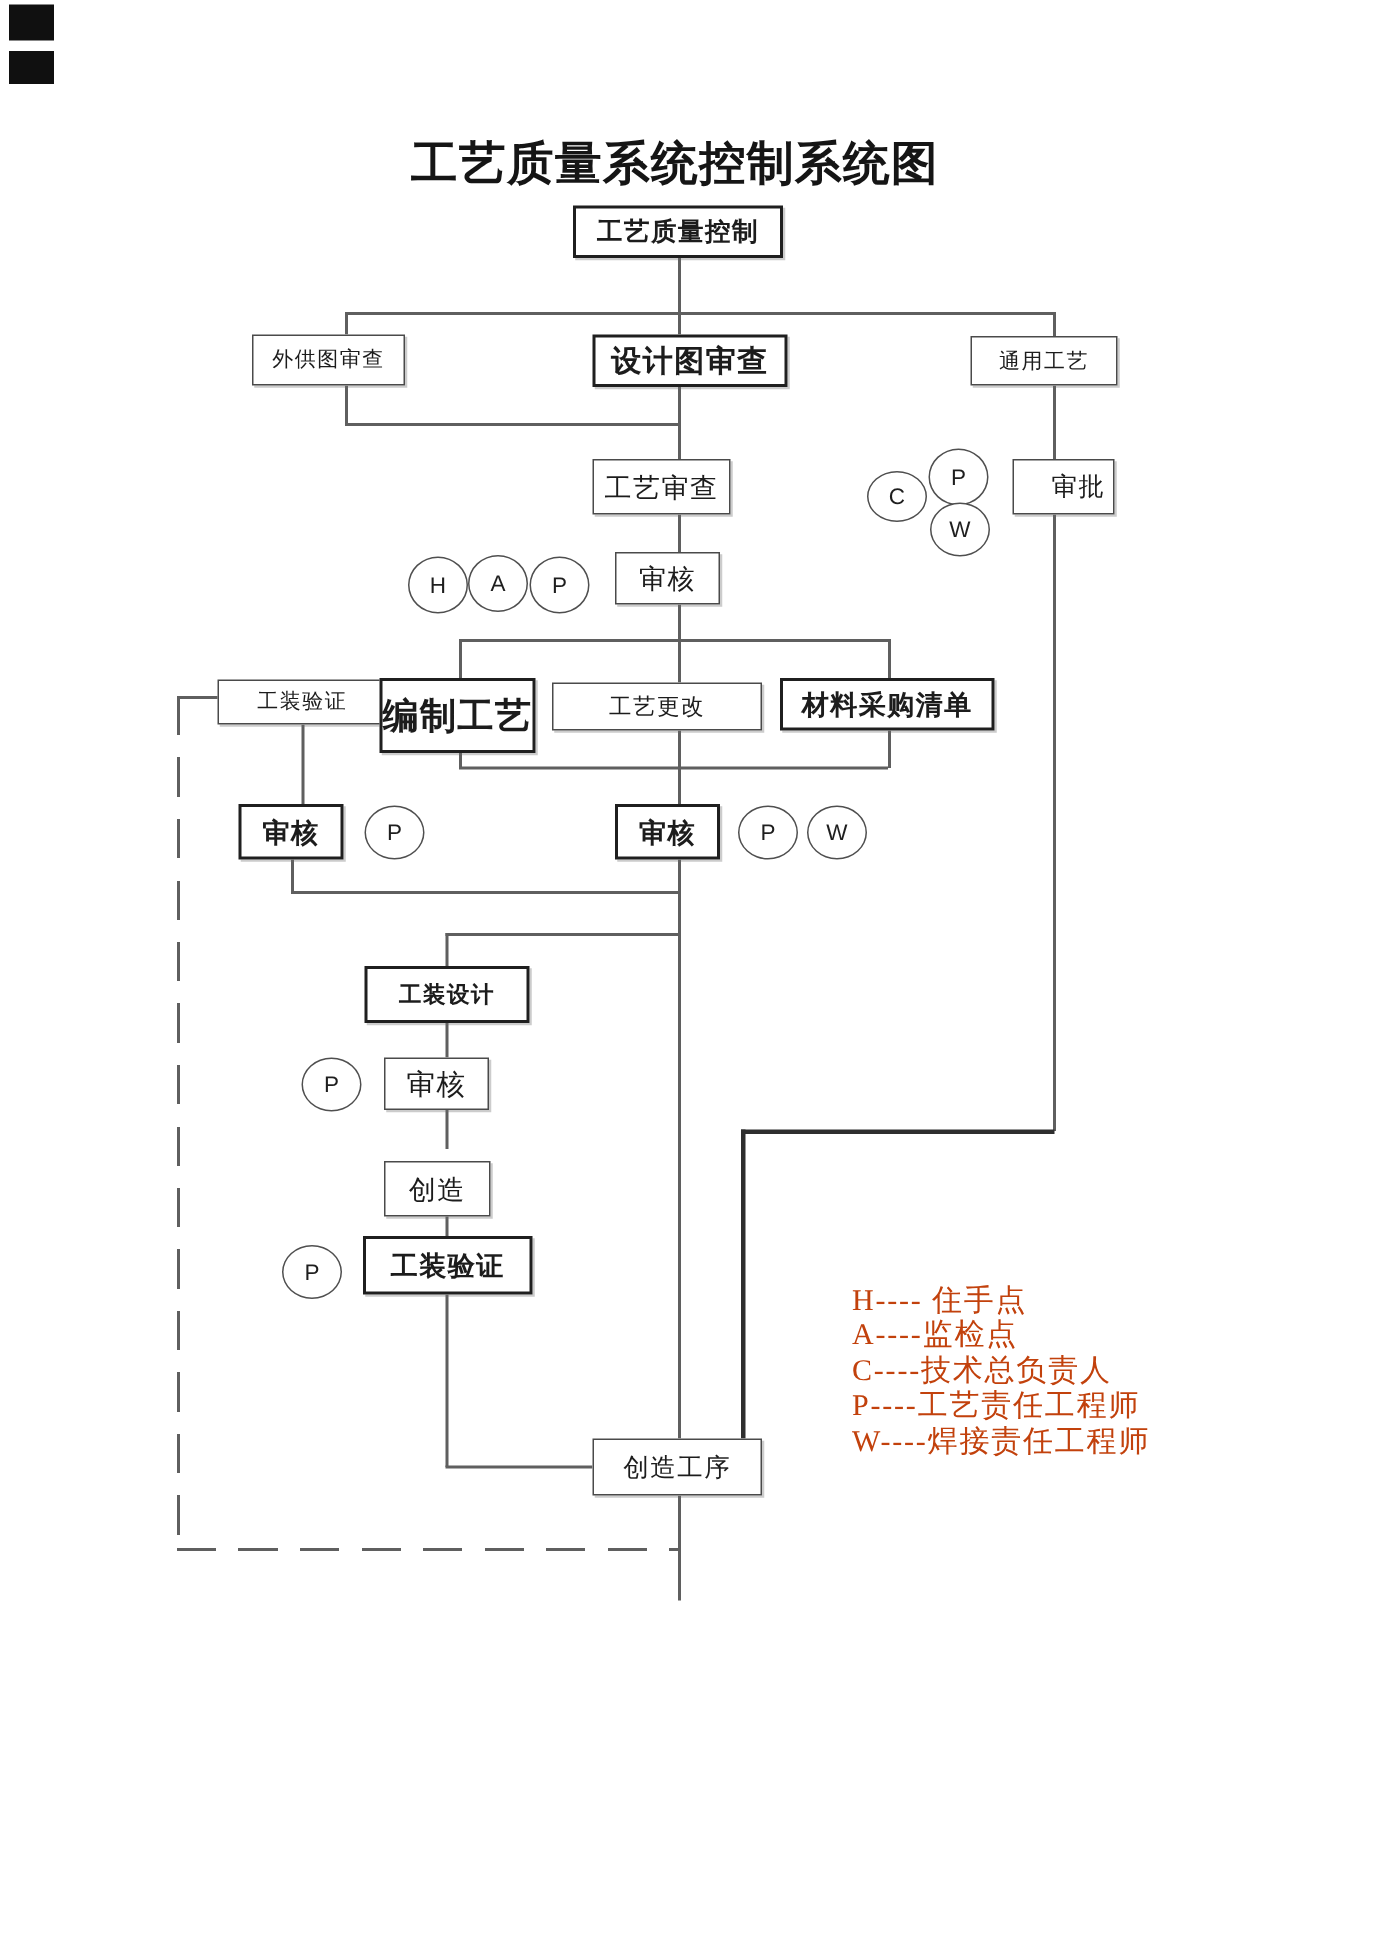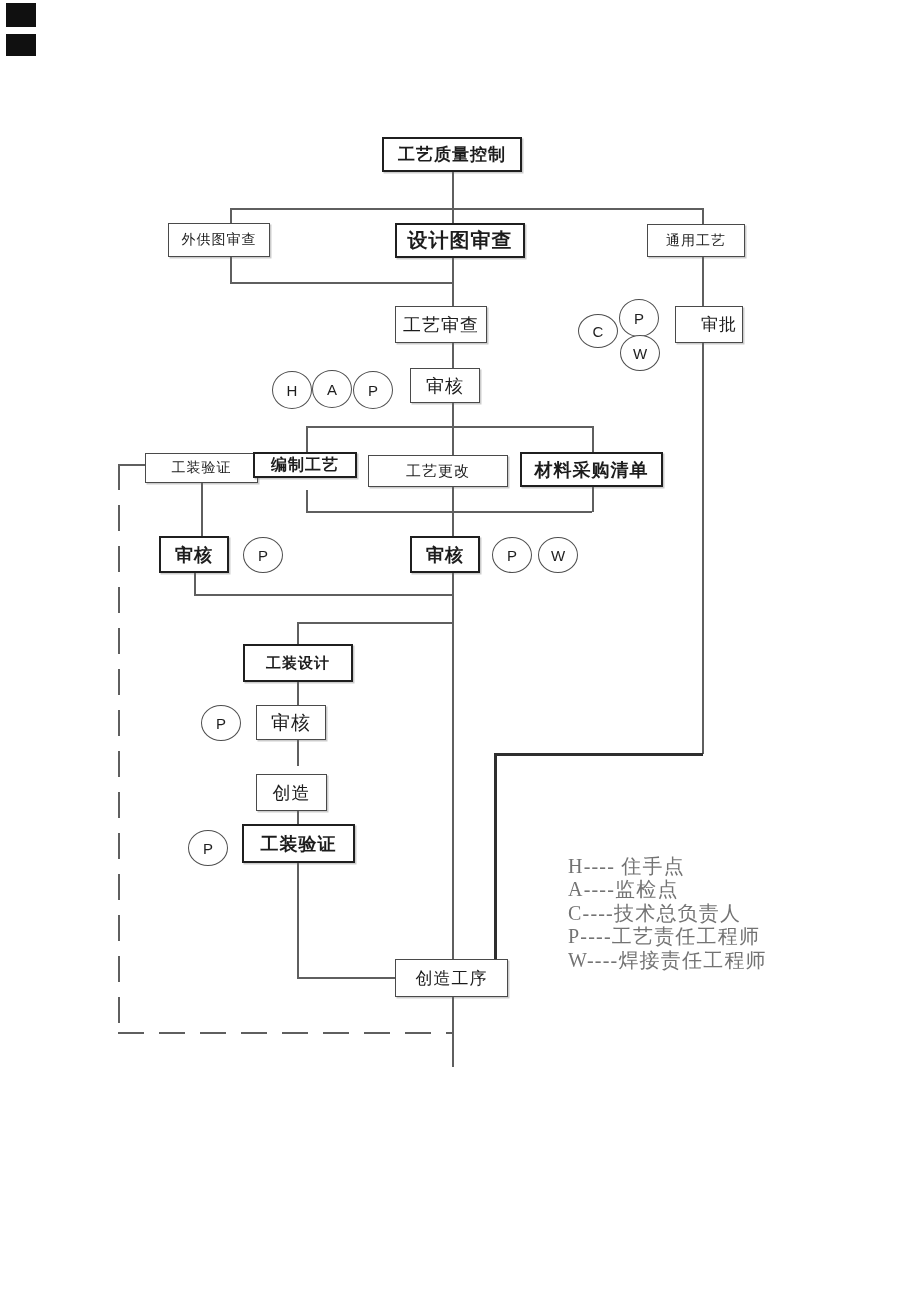--- a/index.html
+++ b/index.html
@@ -68,6 +68,7 @@
 <div class="page">
   <div class="artifact" style="left:6px;top:3px;width:30px;height:24px;"></div>
   <div class="artifact" style="left:6px;top:34px;width:30px;height:22px;"></div>
+  <h1 class="title">工艺质量系统控制系统图</h1>
   <div id="diagram">
       <div class="line" style="left: 452px; top: 172px; width: 1.6px; height: 36px;"></div>
       <div class="line" style="left: 230px; top: 208px; width: 473px; height: 1.6px;"></div>

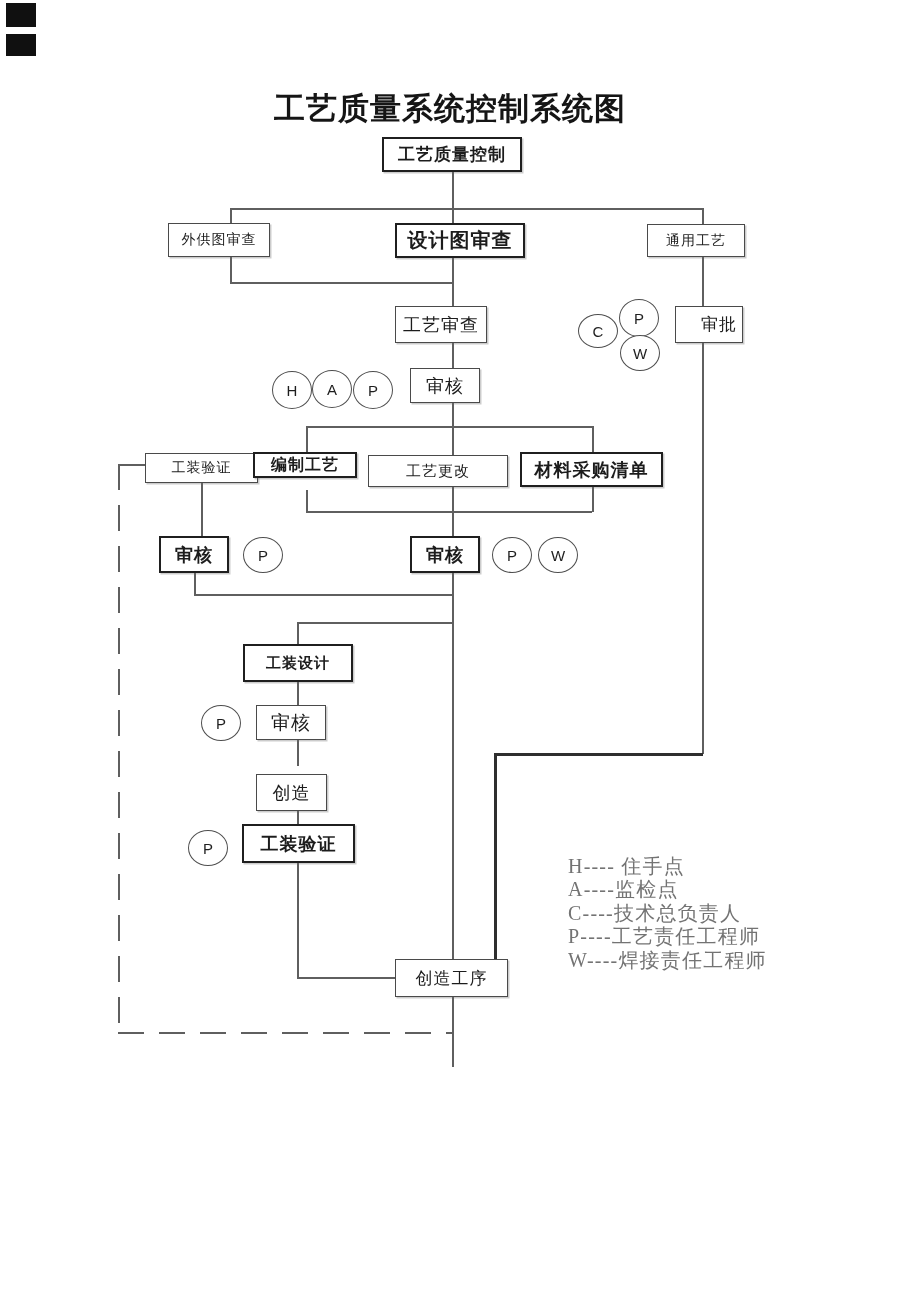--- a/index.html
+++ b/index.html
@@ -130,7 +130,7 @@
       <div class="node" style="left: 145px; top: 453px; width: 113px; height: 30px; font-size: 14px; font-weight: 400;">
         <span>工装验证</span>
       </div>
-      <div class="node bold" style="left: 253px; top: 452px; width: 104px; height: 26px; font-size: 16px; font-weight: 600; text-align: center;">
+      <div class="node bold" style="left: 253px; top: 452px; width: 104px; height: 50px; font-size: 24px; font-weight: 600; text-align: center;">
         <span>编制工艺</span>
       </div>
       <div class="node" style="left: 368px; top: 455px; width: 140px; height: 32px; font-size: 15px; font-weight: 400;">

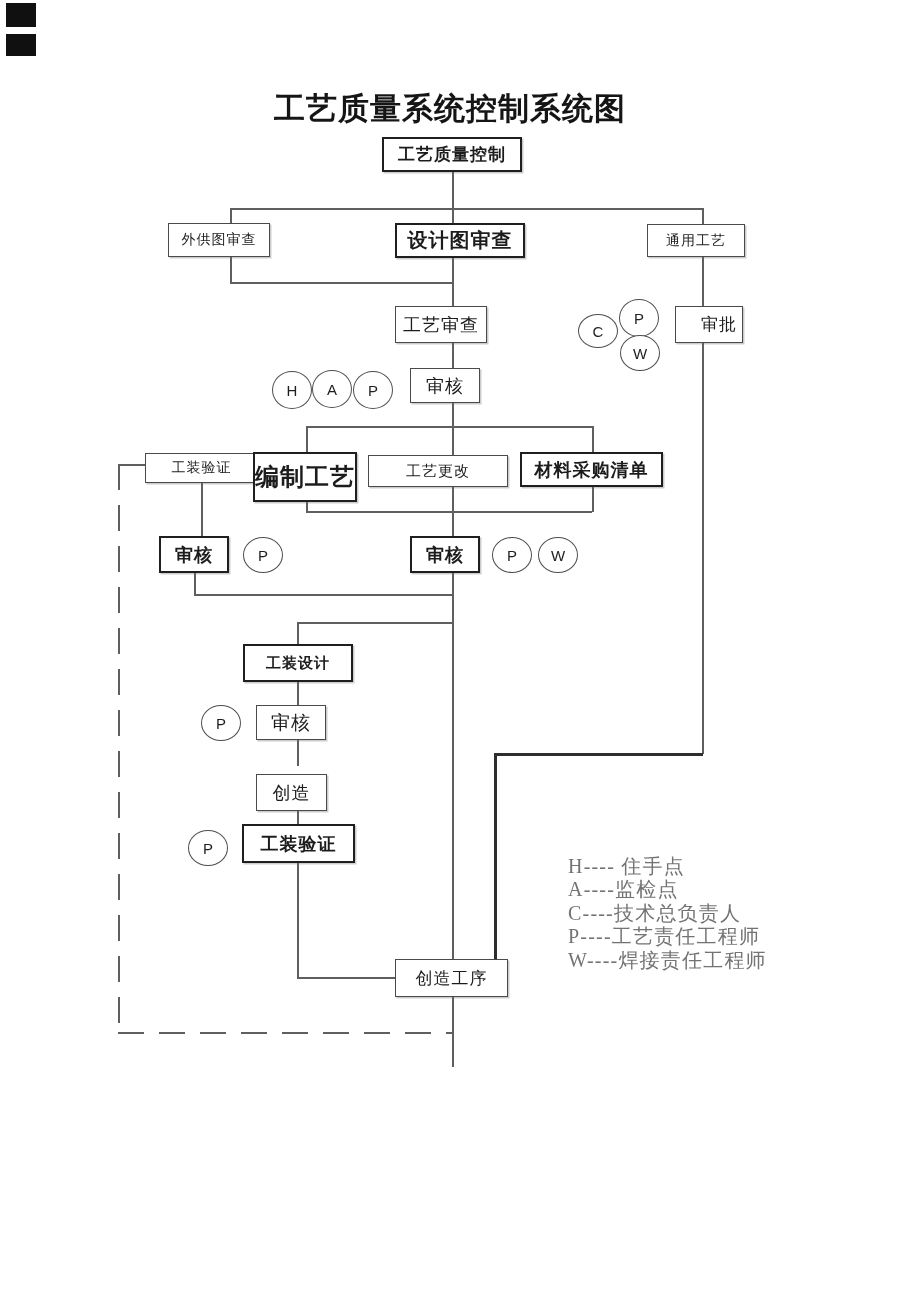--- a/index.html
+++ b/index.html
@@ -57,7 +57,7 @@
     font-family:"Liberation Serif", serif;
     font-size:20px;
     letter-spacing:1.2px;
-    color:#737373;
+    color:#c2410c;
     white-space:nowrap;
     z-index:3;
   }

